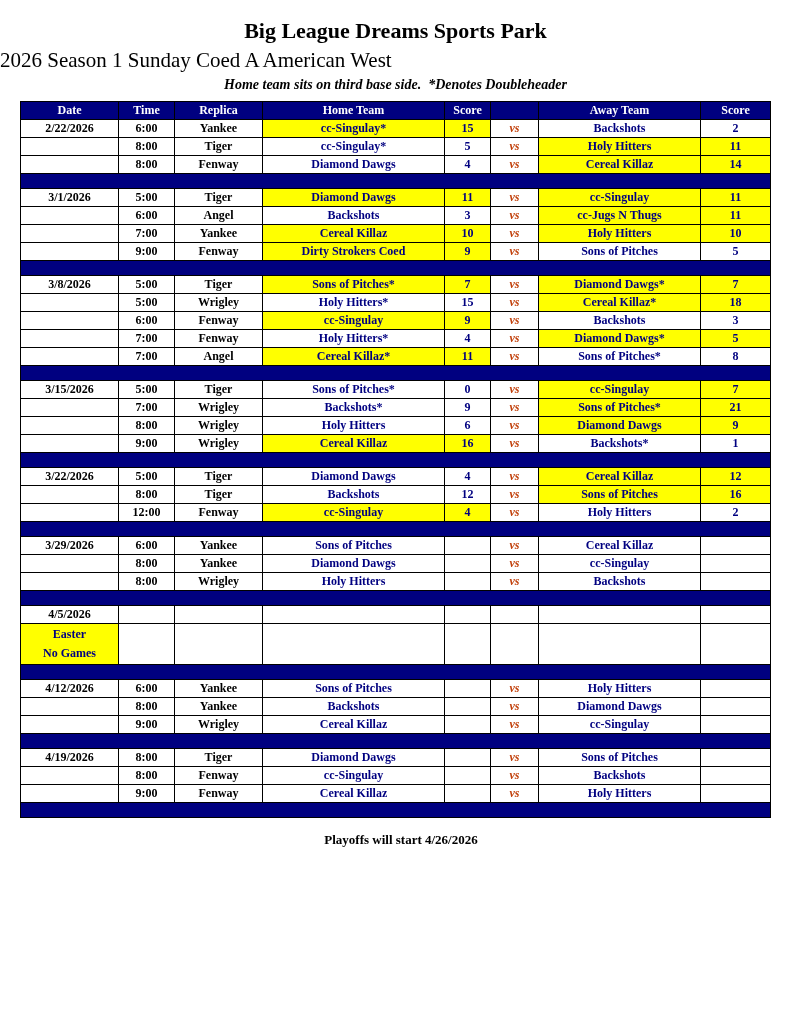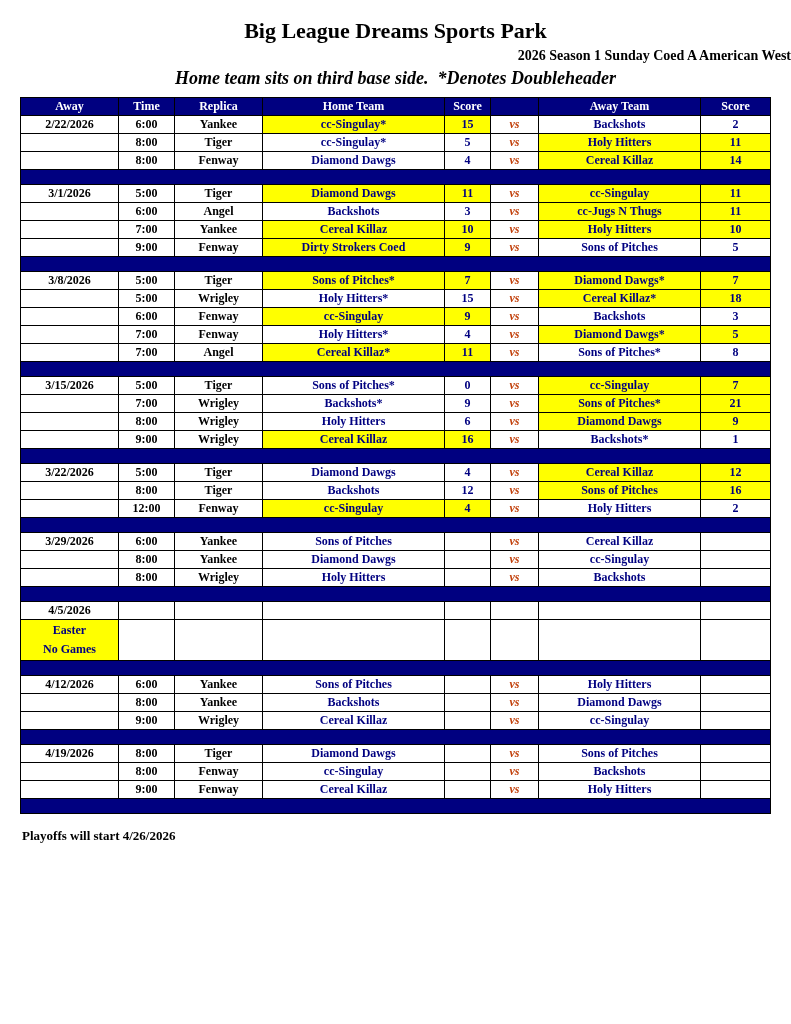--- a/index.html
+++ b/index.html
@@ -19,9 +19,9 @@
     margin: 2px 0 4px 0;
   }
   .subtitle {
-    text-align: right;
-    font-size: 14px;
-    font-weight: bold;
+    text-align: left;
+    font-size: 21px;
+    font-weight: normal;
     margin: 0 0 4px 0;
   }
   .note {

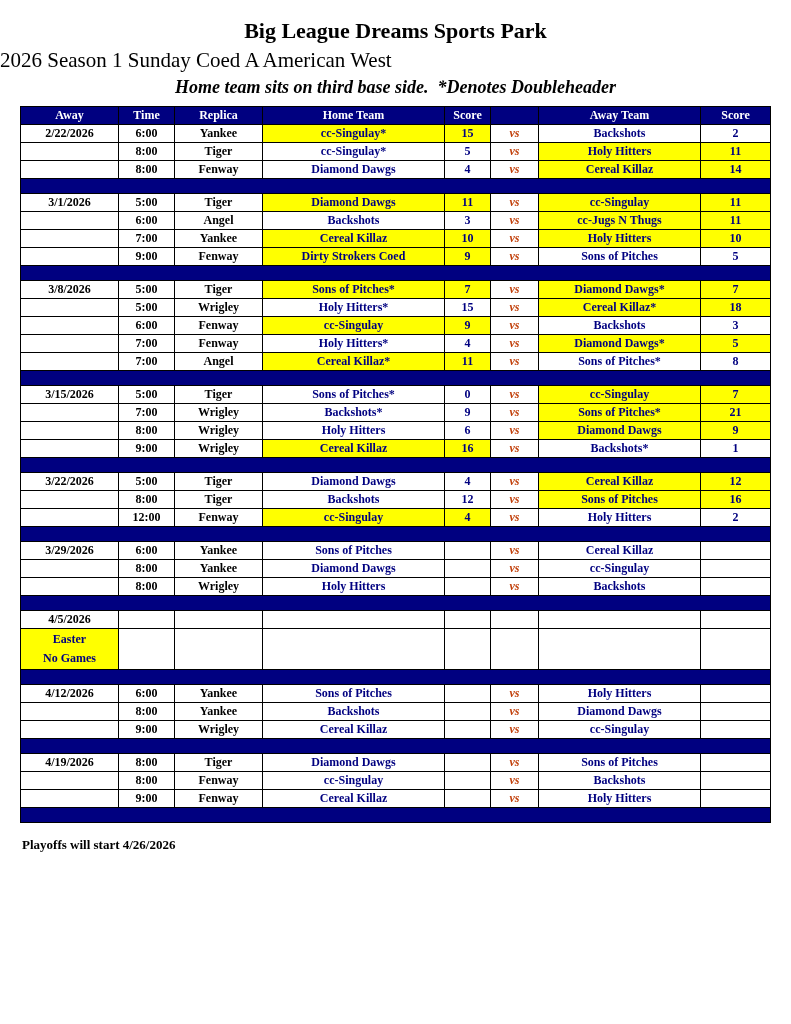--- a/index.html
+++ b/index.html
@@ -26,7 +26,7 @@
   }
   .note {
     text-align: center;
-    font-size: 18px;
+    font-size: 14px;
     font-weight: bold;
     font-style: italic;
     margin: 0 0 8px 0;

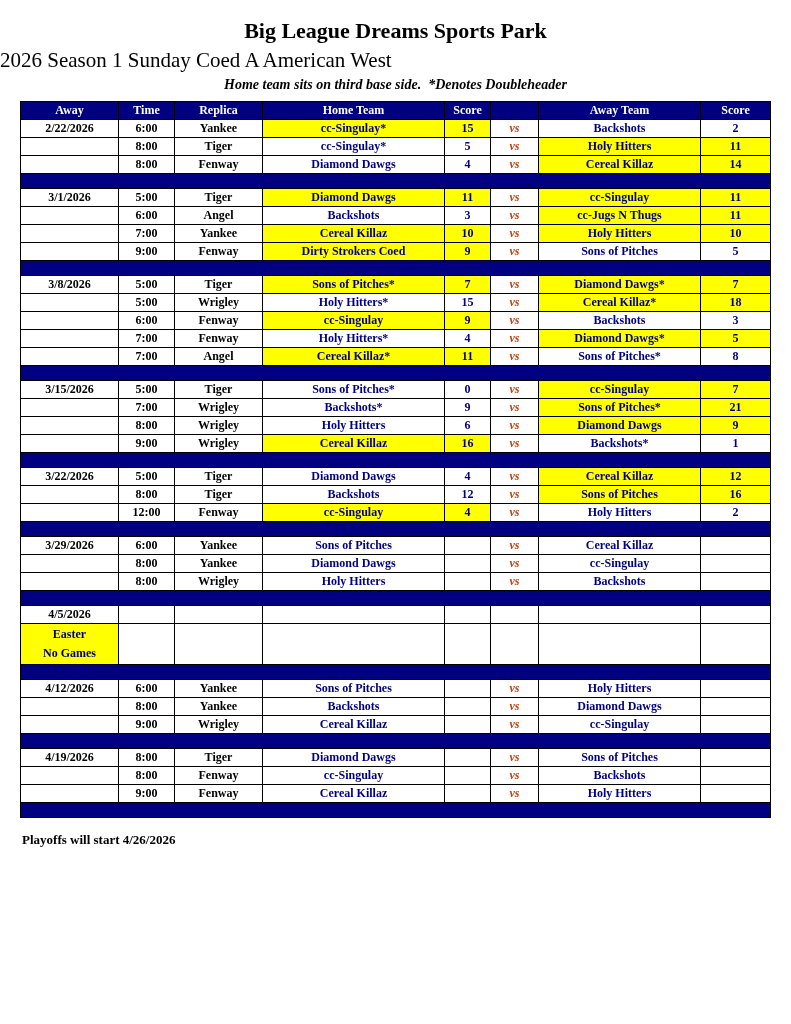--- a/index.html
+++ b/index.html
@@ -93,7 +93,7 @@
     </colgroup>
     <thead>
       <tr>
-        <th>Away</th>
+        <th>Date</th>
         <th>Time</th>
         <th>Replica</th>
         <th>Home Team</th>

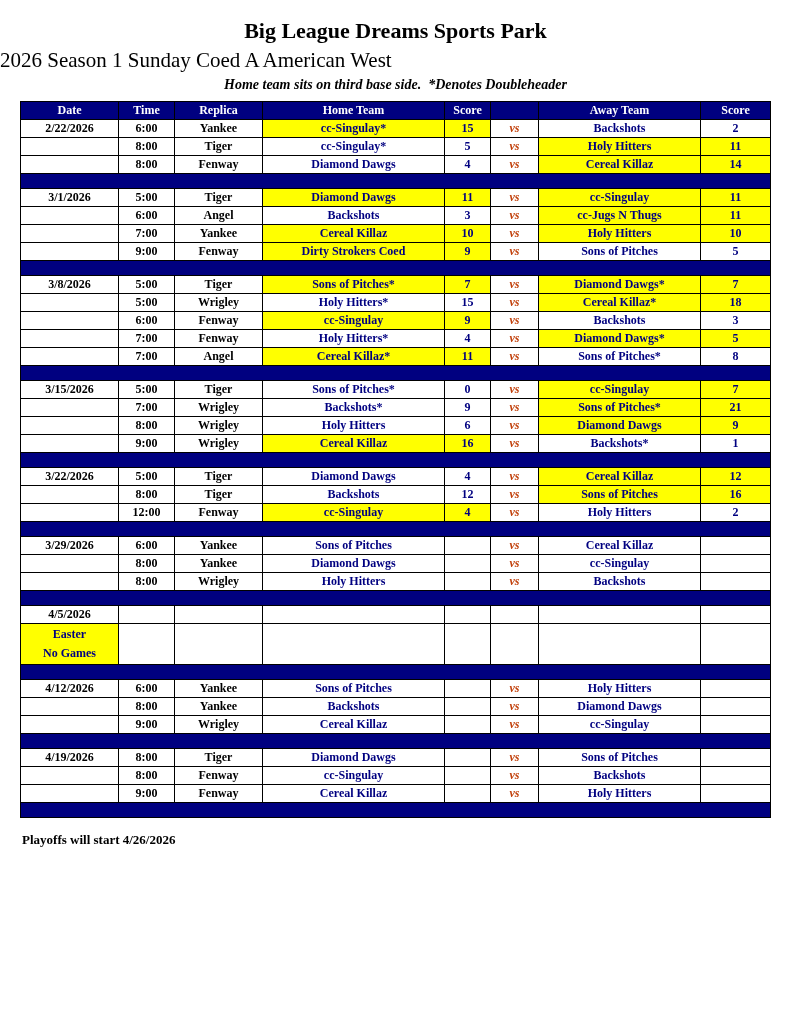--- a/index.html
+++ b/index.html
@@ -70,6 +70,7 @@
     font-size: 13px;
     font-weight: bold;
     margin: 14px 11px 0 22px;
+    text-align: center;
   }
 </style>
 </head>

